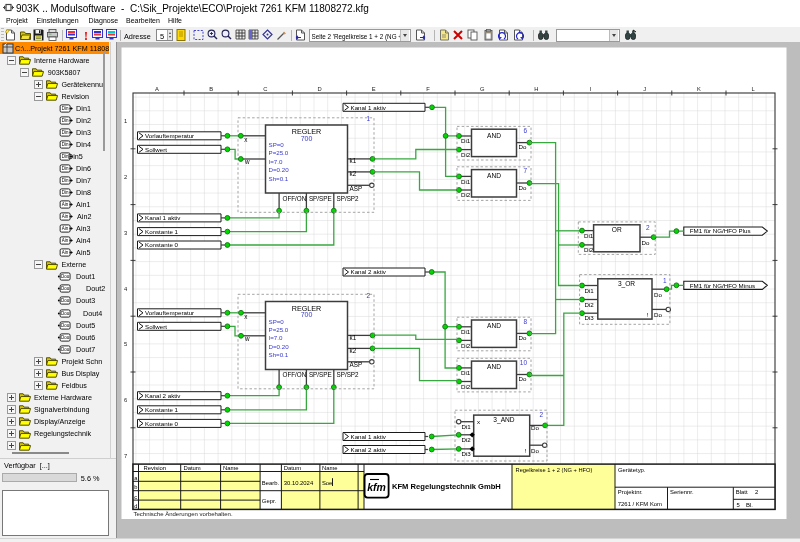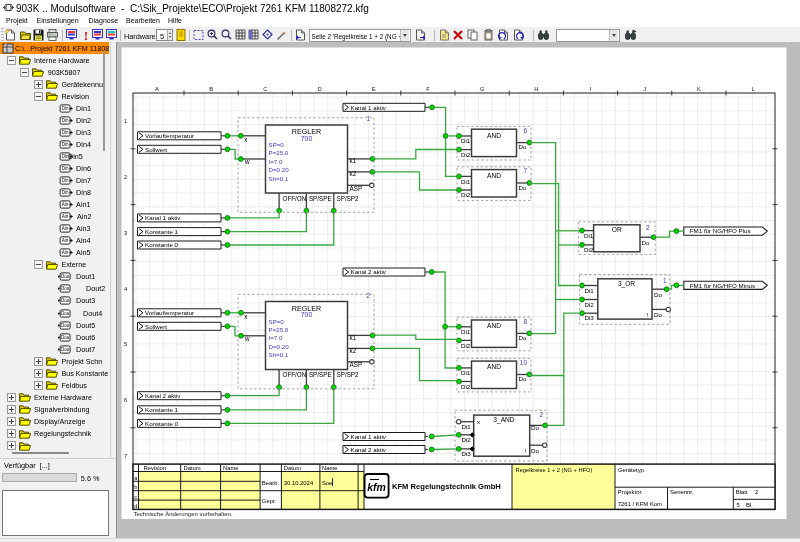--- a/index.html
+++ b/index.html
@@ -81,7 +81,7 @@
         <rect x="3.5" y="9" width="4" height="1.5" fill="#33c"></rect>
       </svg>
 <div style="position:absolute;left:120px;top:2.5px;width:1px;height:11px;background:#b5b5b5"></div>
-<div style="position:absolute;left:124px;top:4.5px;font-size:7.3px">Hardware</div>
+<div style="position:absolute;left:124px;top:4.5px;font-size:7.3px">Adresse</div>
 <div style="position:absolute;left:156px;top:2px;width:17px;height:12px;background:#fff;border:1px solid #888;font-size:7.5px">
         <span style="position:absolute;left:3px;top:1.5px">5</span>
         <span style="position:absolute;right:0;top:0;width:5px;height:10px;background:#e8e8e8;border-left:1px solid #aaa"></span>

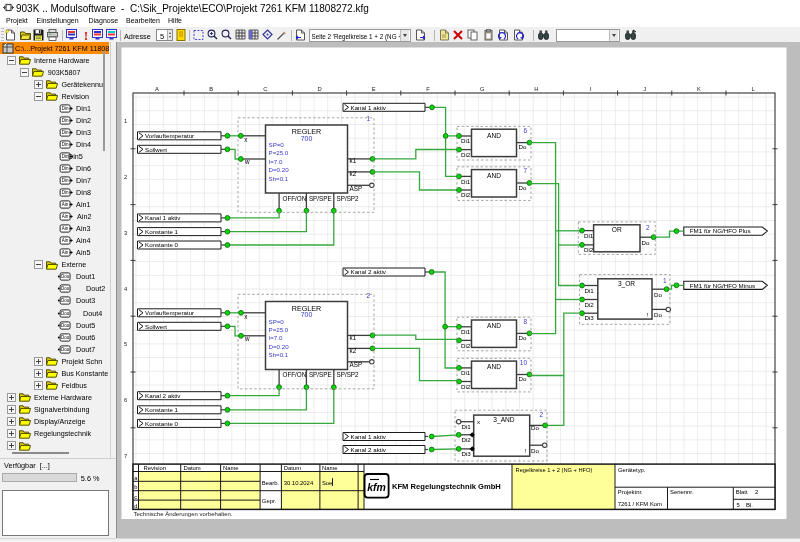--- a/index.html
+++ b/index.html
@@ -437,7 +437,7 @@
             <path d="M0.5 1.5h4l1 1.5h5v6h-10z" fill="#d9c400" stroke="#4a4400" stroke-width="1"></path>
             <path d="M2 4.5h10.5L11 9.5H0.5z" fill="#ffff00" stroke="#4a4400" stroke-width="1"></path>
           </svg>
-          <span class="lbl" style="left:61.4px">Bus Konstante</span>
+          <span class="lbl" style="left:61.4px">Bus Display</span>
         </div>
 <div class="trow">
           <svg style="position:absolute;left:33.9px;top:2px" width="9" height="9" viewBox="0 0 9 9">

